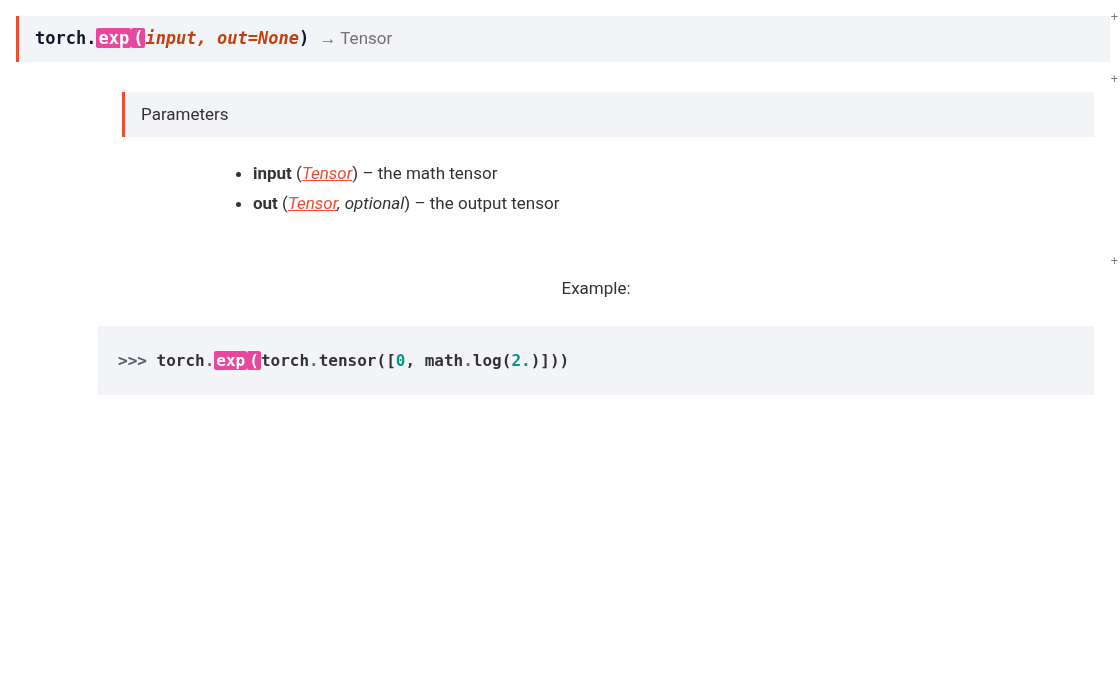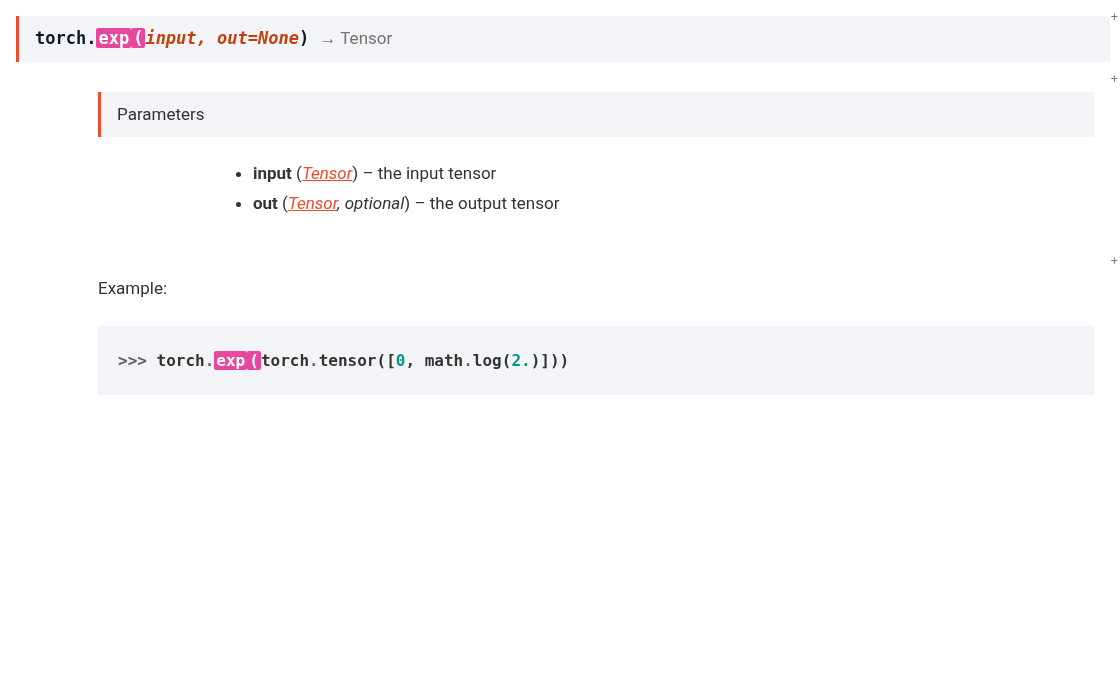--- a/index.html
+++ b/index.html
@@ -51,6 +51,7 @@
     font-size: 17px;
     color: #333;
     margin-bottom: 24px;
+    margin-left: 24px;
   }
   ul.params {
     list-style: disc;

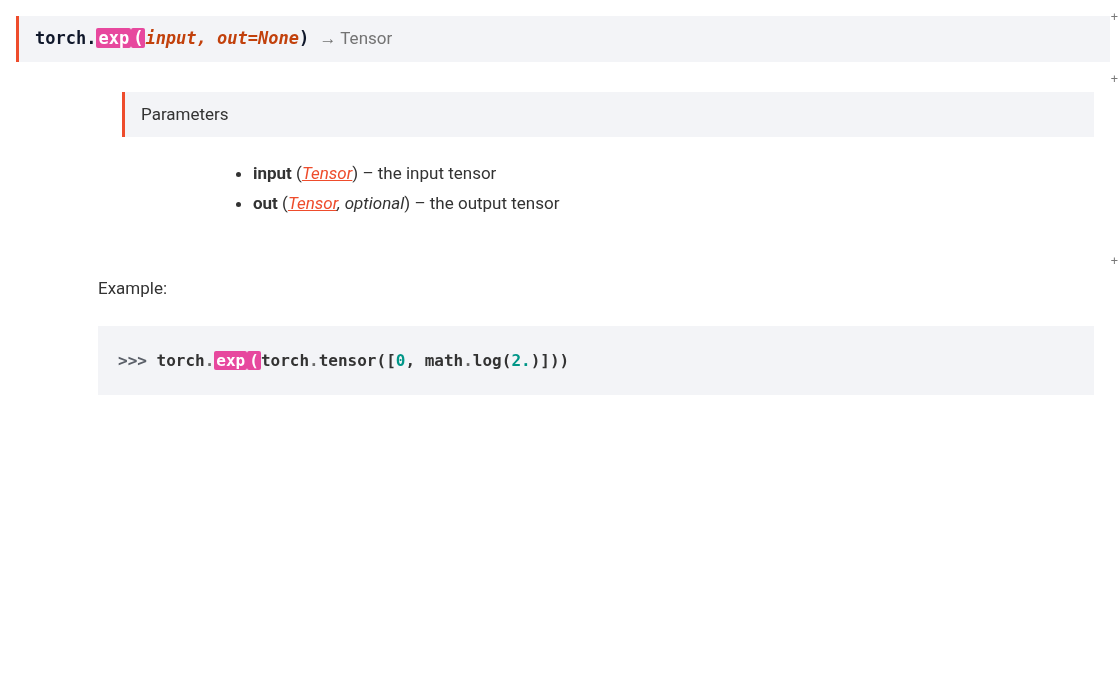--- a/index.html
+++ b/index.html
@@ -106,7 +106,7 @@
   <ul class="params">
     <li>
       <span class="pname">input</span>
-      <span> (</span><a href="#" class="ptype ptype-link">Tensor</a><span class="popt"></span><span>)</span><span> – the input tensor</span>
+      <span> (</span><a href="#" class="ptype ptype-link">Tensor</a><span class="popt"></span><span>)</span><span> – the math tensor</span>
     </li>
     <li>
       <span class="pname">out</span>

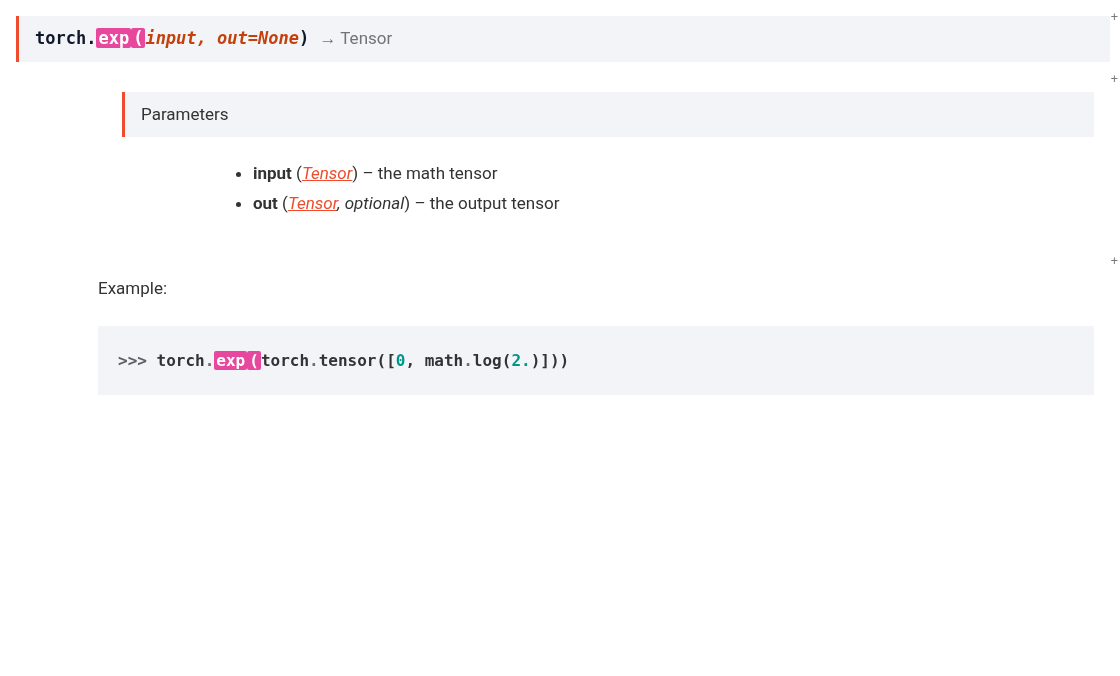--- a/index.html
+++ b/index.html
@@ -63,7 +63,7 @@
   .ptype { font-style: italic; color: #ee4c2c; }
   .ptype-link { color: #ee4c2c; }
   .popt { font-style: italic; color: #333; }
-  .example-label { margin: 0 0 24px 0; }
+  .example-label { margin: 0 0 24px 0; text-align: center; }
   .codeblock {
     background: #f3f4f7;
     padding: 22px 20px;

